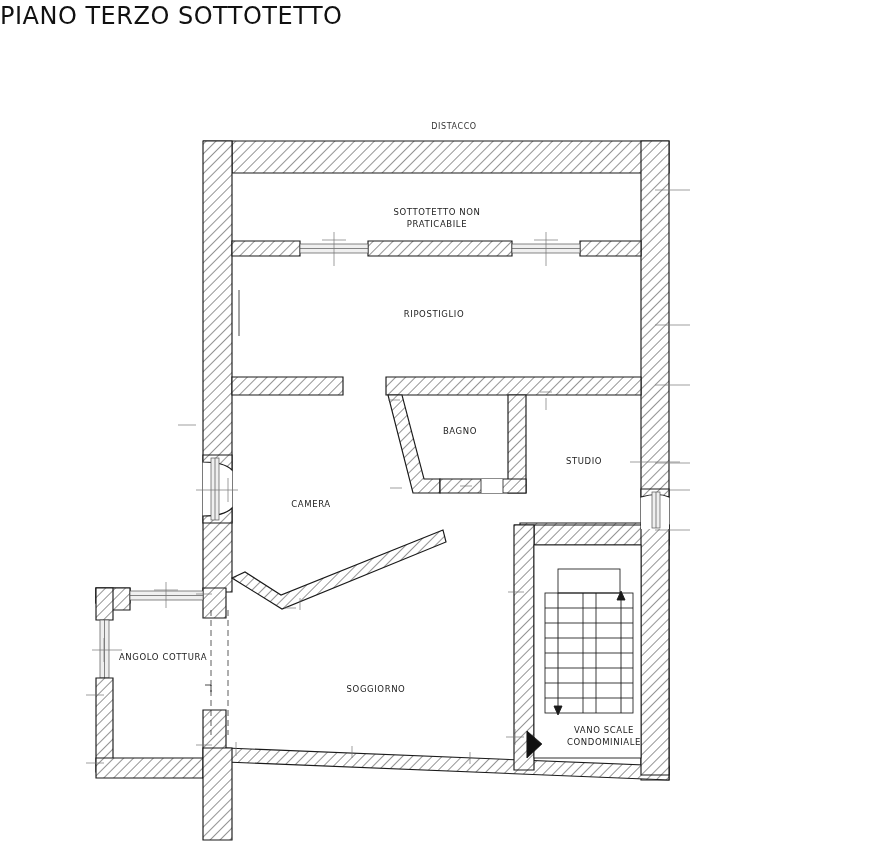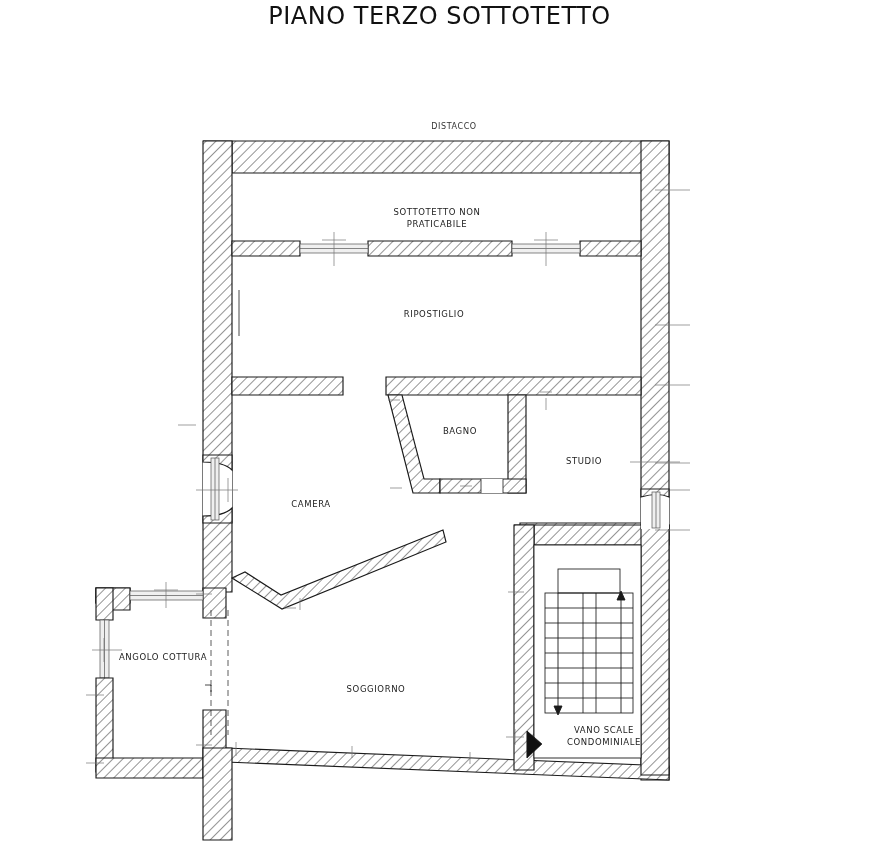--- a/index.html
+++ b/index.html
@@ -19,7 +19,6 @@
     top: 2px;
     left: 0;
     width: 879px;
-    text-align: center;
     font-family: "DejaVu Sans", sans-serif;
     font-size: 24px;
     letter-spacing: 0.5px;

